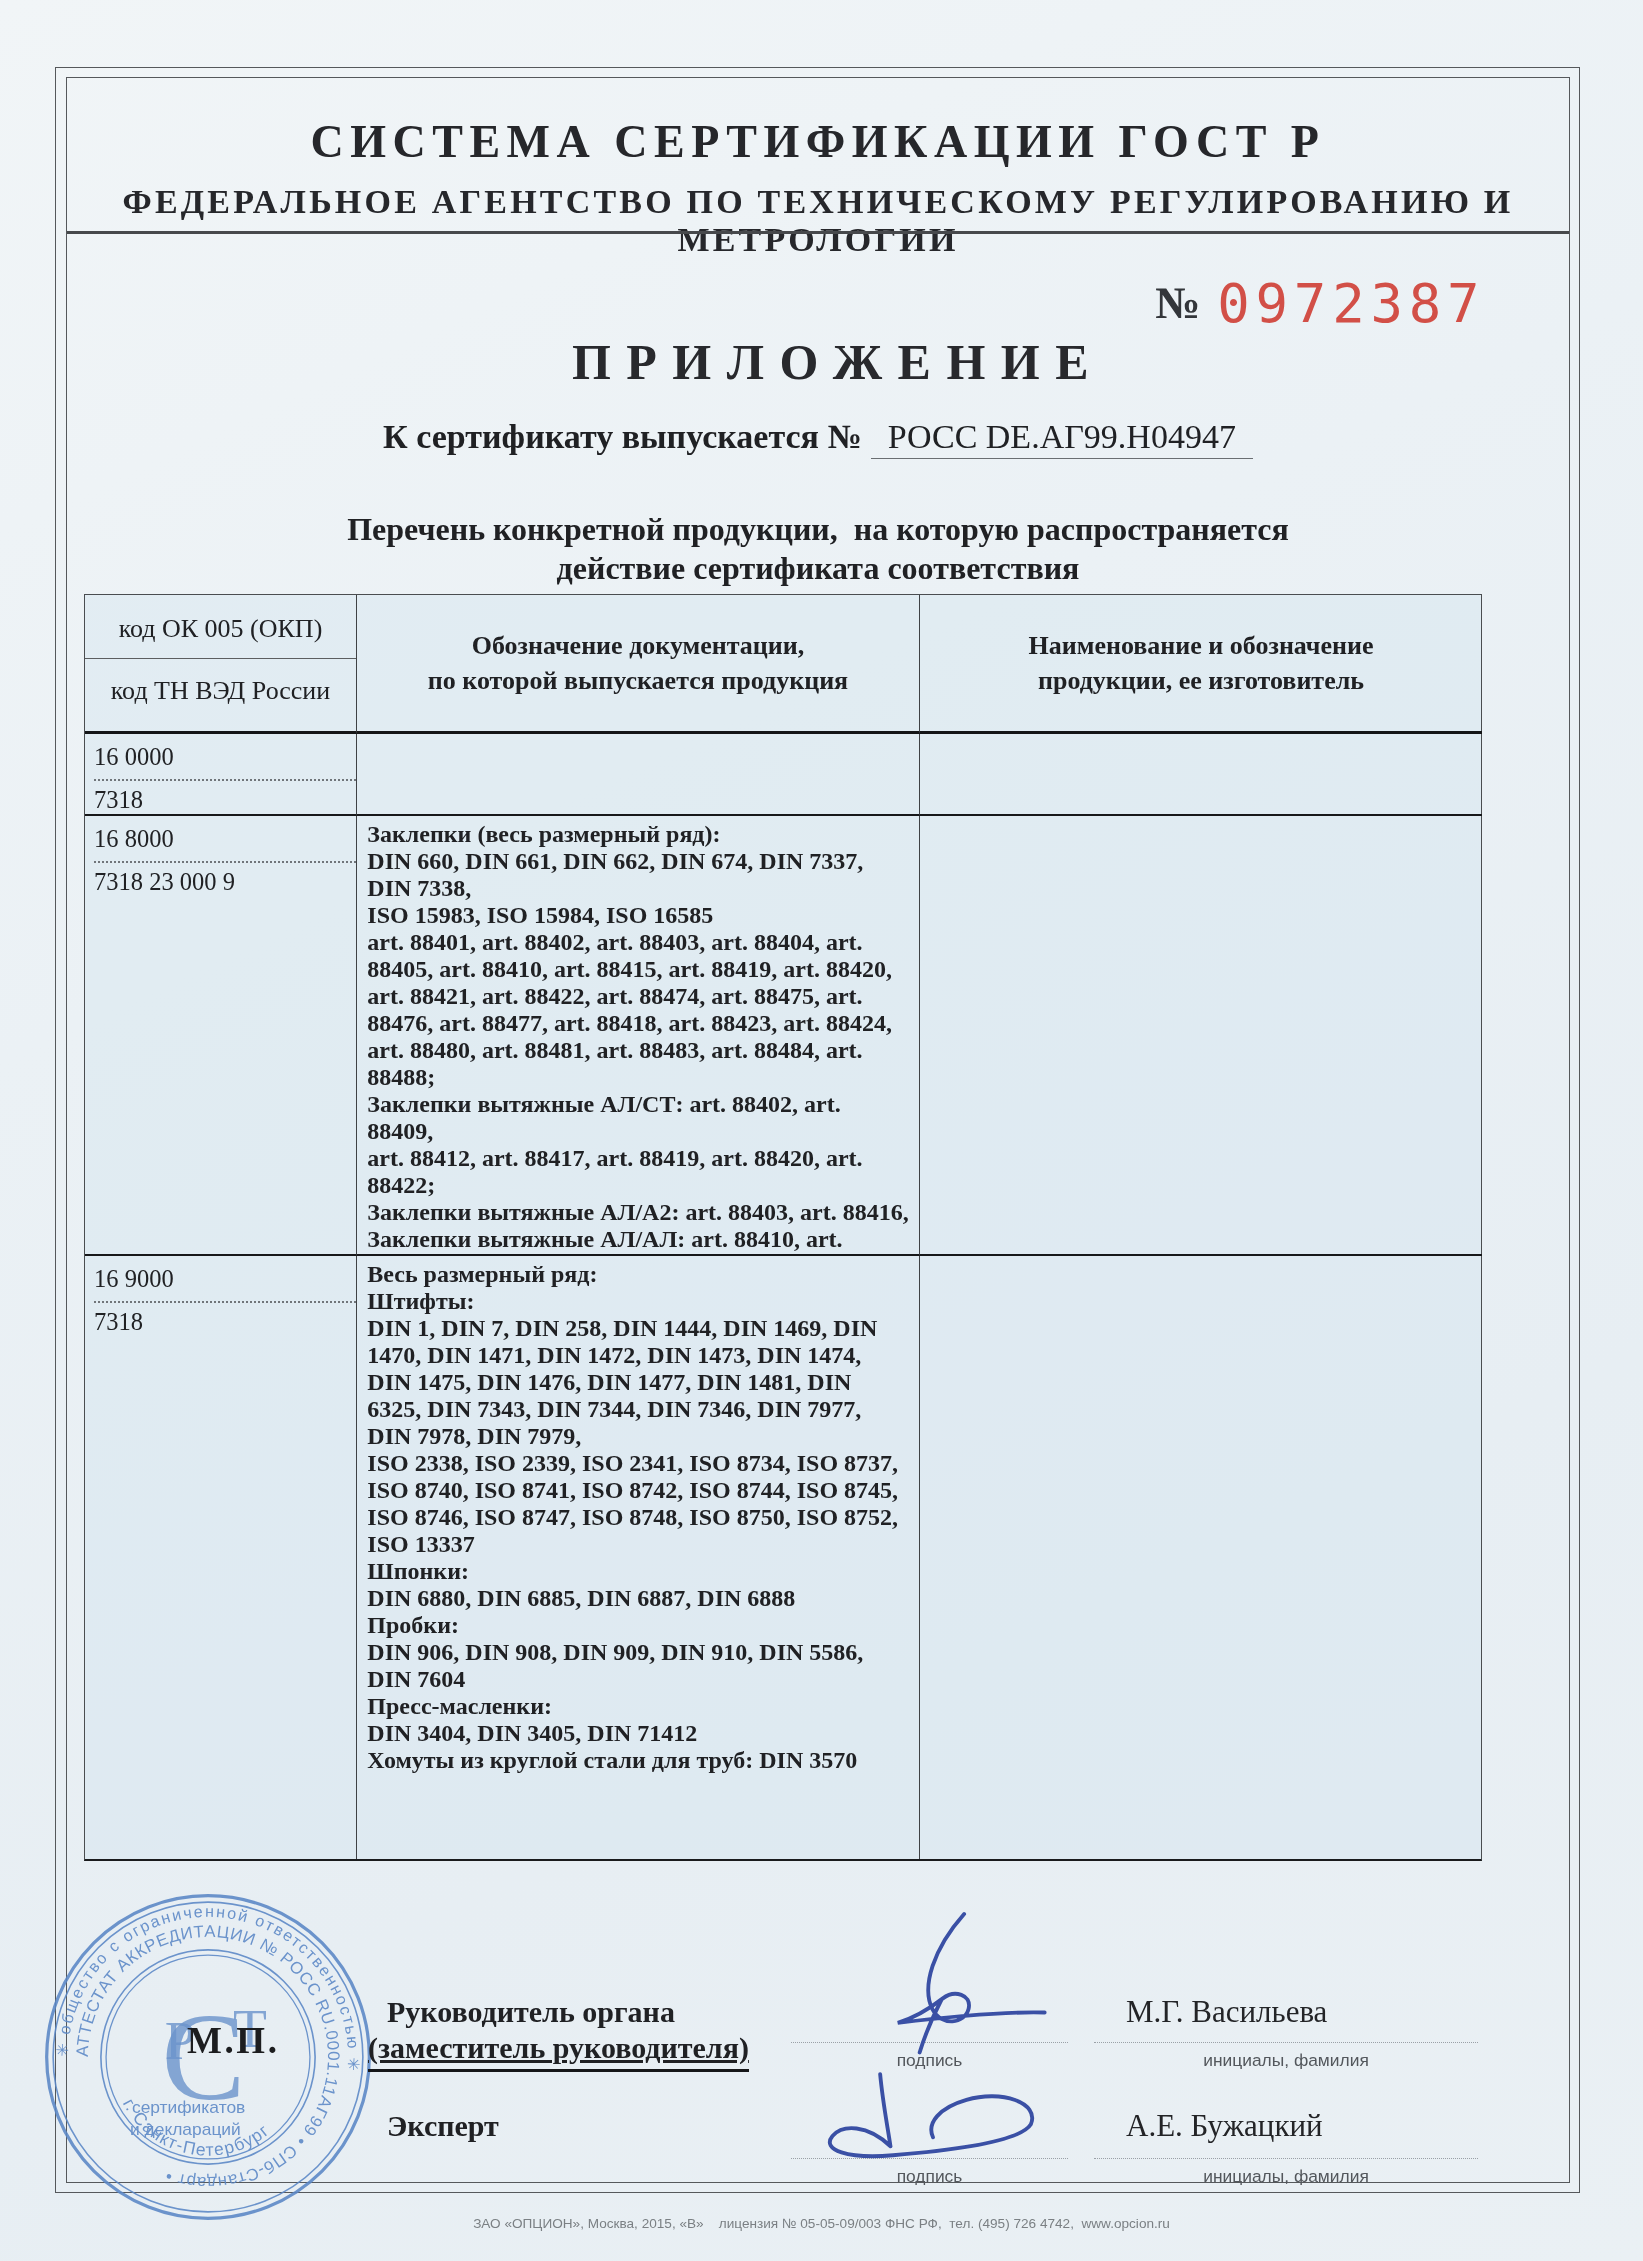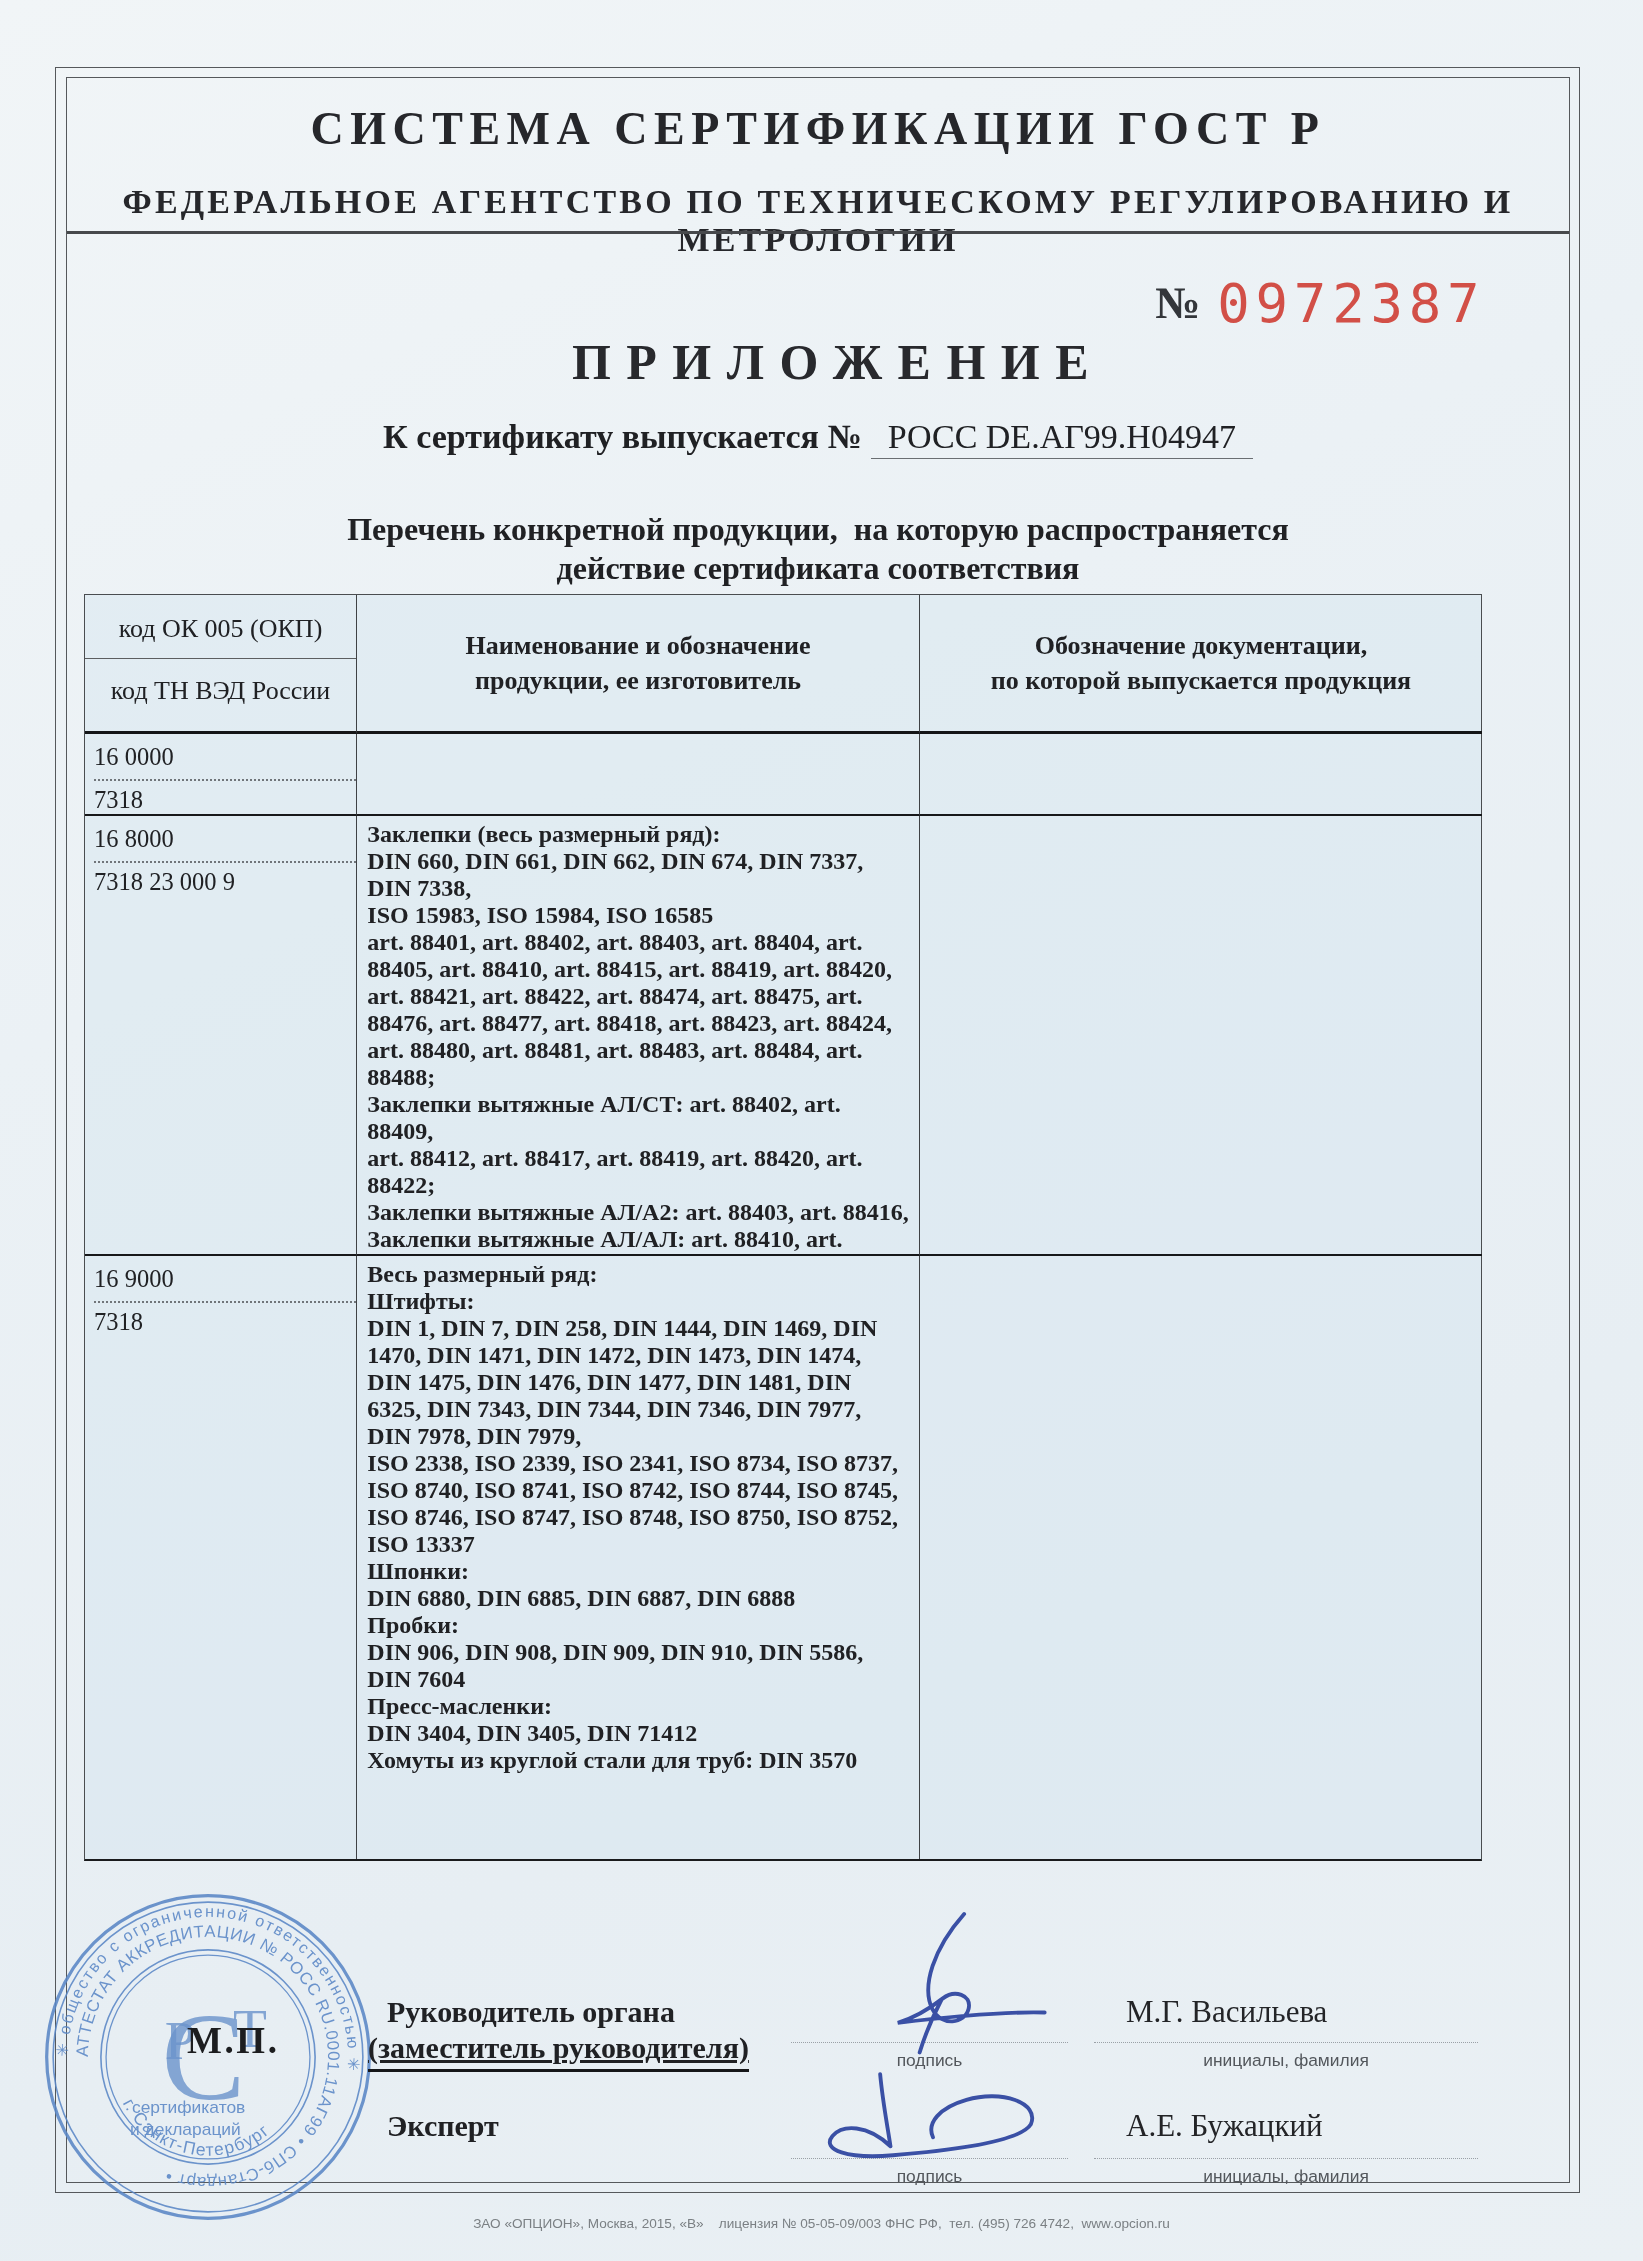--- a/index.html
+++ b/index.html
@@ -14,7 +14,7 @@
   .frame-outer{position:absolute;left:55px;top:67px;width:1523px;height:2124px;border:1.9px solid #55585b;}
   .frame-inner{position:absolute;left:66px;top:77px;width:1502px;height:2104px;border:1.3px solid #55585b;}
   .centered{position:absolute;left:66px;width:1504px;text-align:center;}
-  .hdr1{top:102px;font-size:46px;font-weight:700;letter-spacing:6.5px;color:#26272b;}
+  .hdr1{top:115px;font-size:46px;font-weight:700;letter-spacing:6.5px;color:#26272b;}
   .hdr2{top:183px;font-size:34px;font-weight:700;letter-spacing:3.2px;color:#26272b;}
   .hdr-sep{position:absolute;left:67px;top:231px;width:1502px;height:2.6px;background:#47494c;}
   .docnum{position:absolute;left:1155px;top:276px;white-space:nowrap;}

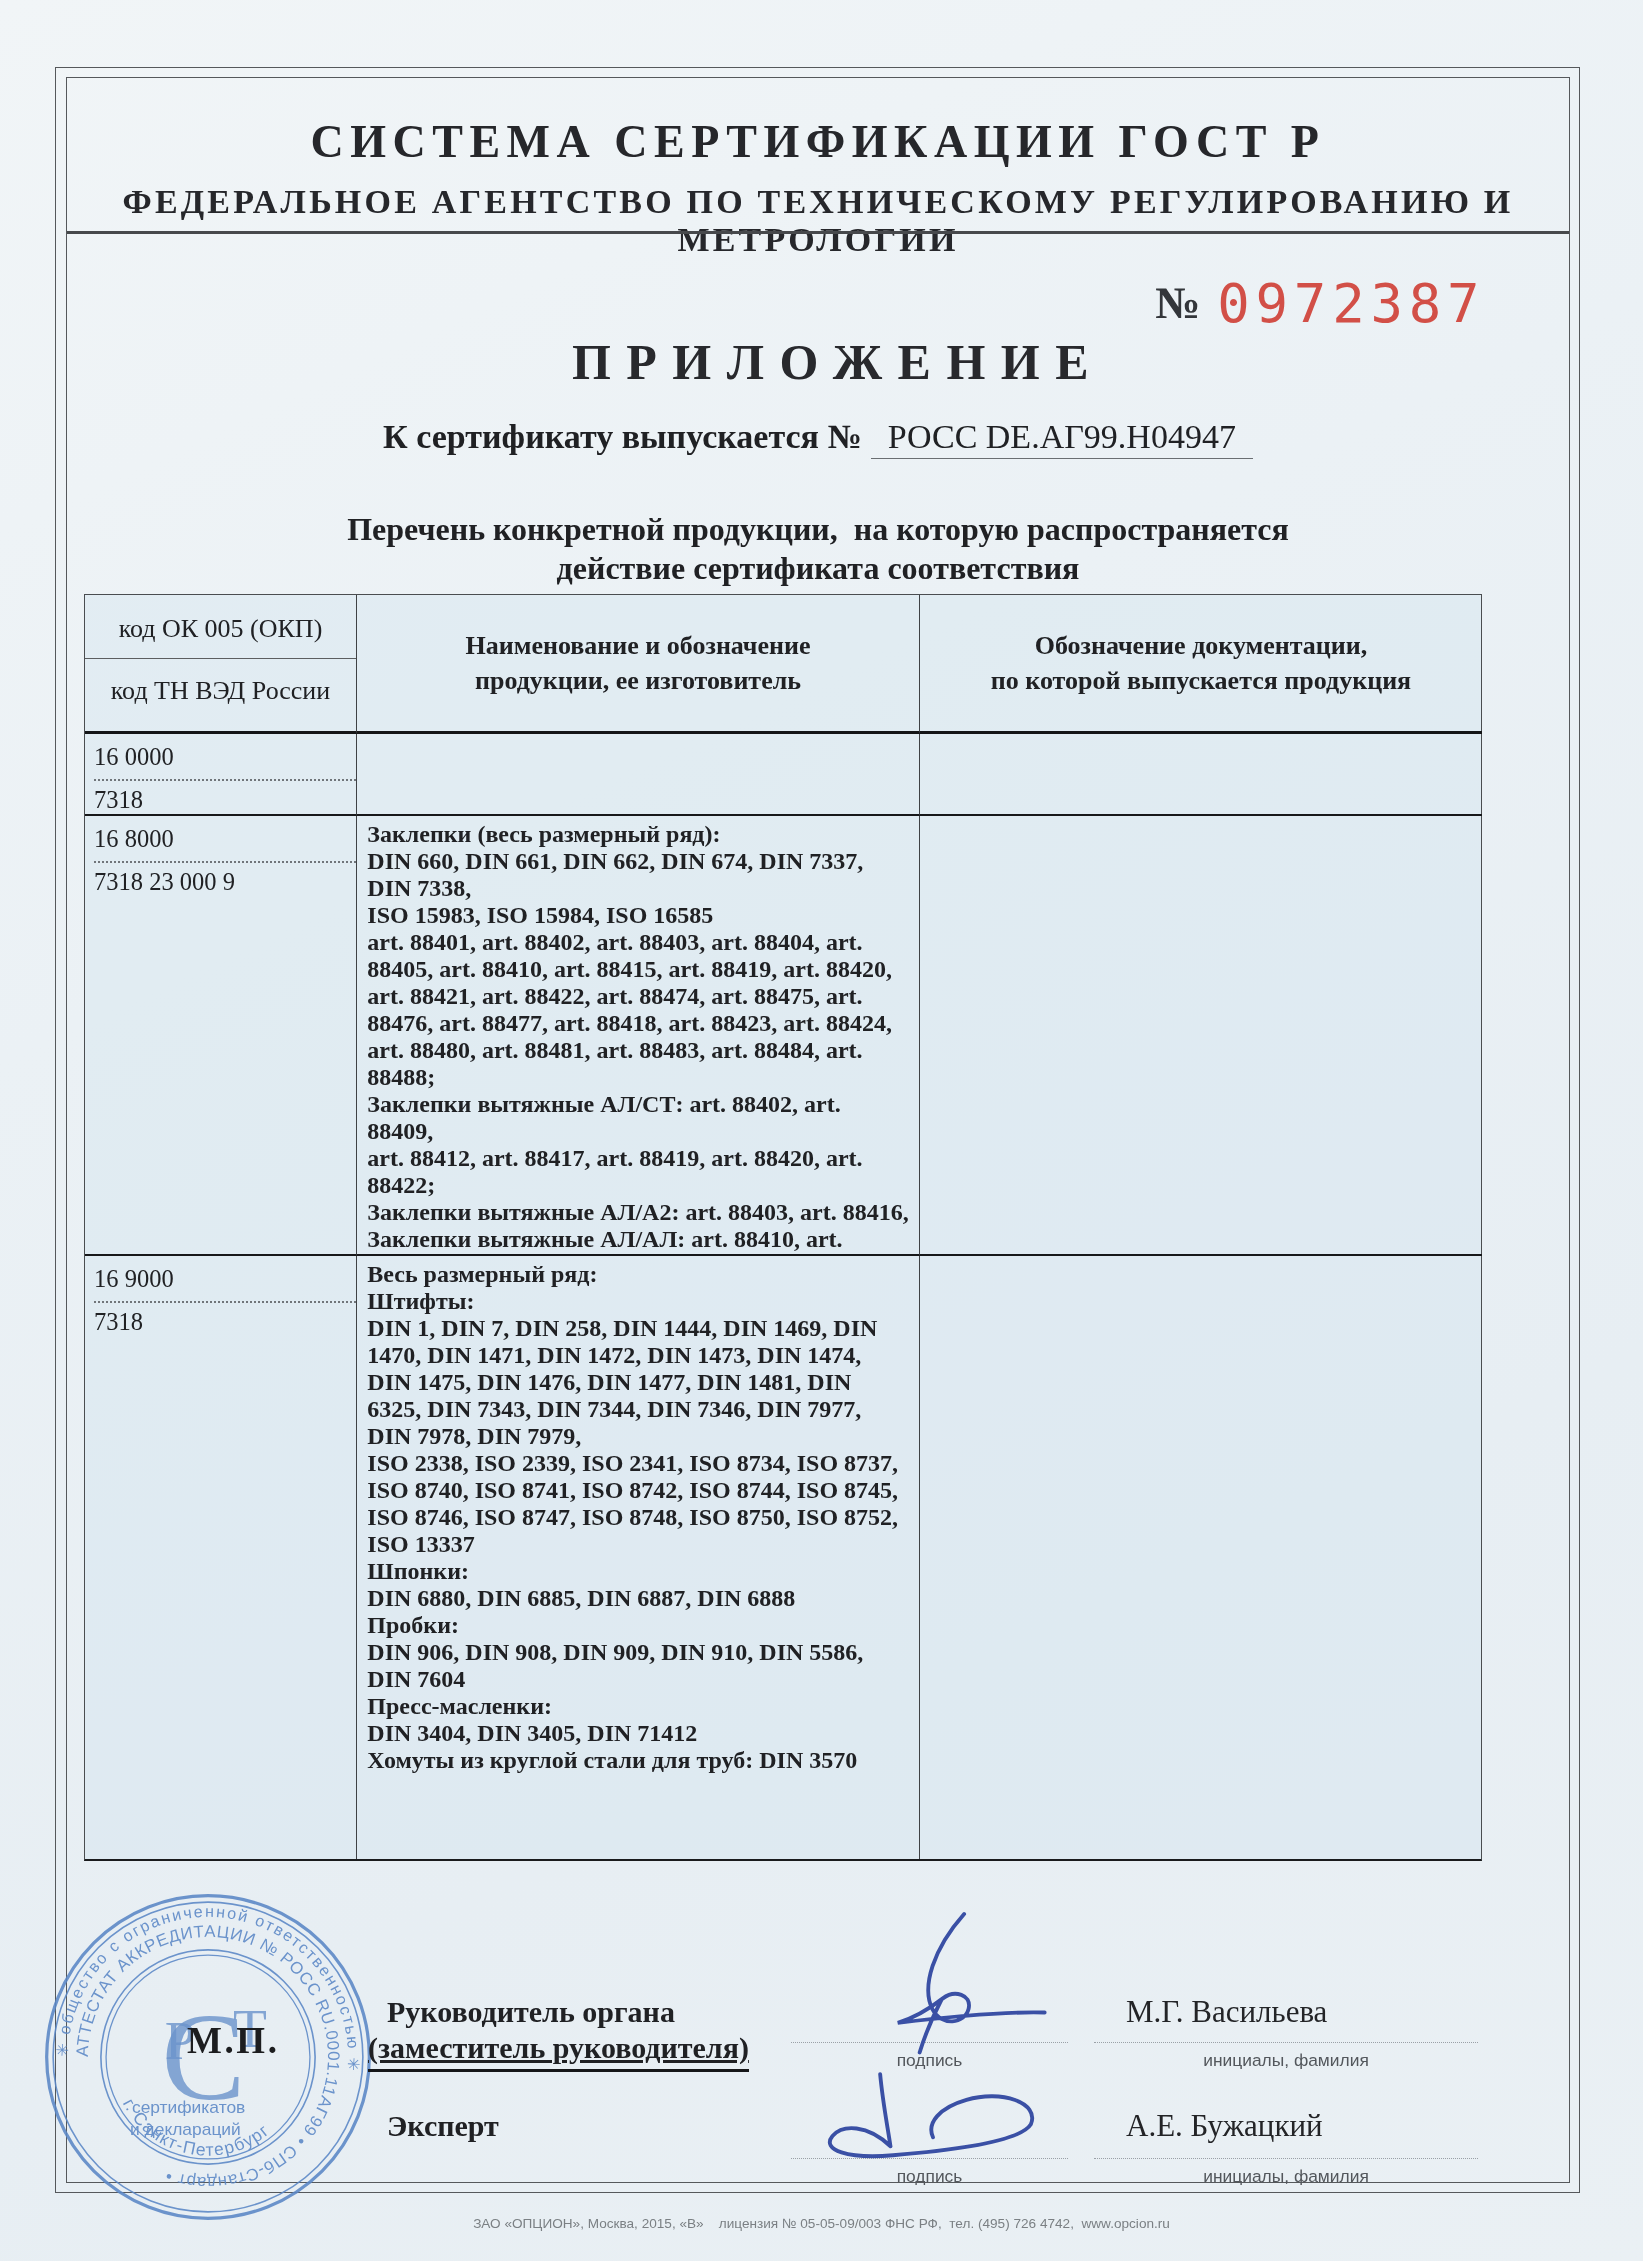--- a/index.html
+++ b/index.html
@@ -100,10 +100,10 @@
       <div class="solline"></div>
       <div>код ТН ВЭД России</div>
     </div>
+    <div class="cell vline hdr-bot hcell">Обозначение документации,
+по которой выпускается продукция</div>
     <div class="cell vline hdr-bot hcell">Наименование и обозначение
 продукции, ее изготовитель</div>
-    <div class="cell vline hdr-bot hcell">Обозначение документации,
-по которой выпускается продукция</div>
 
     <div class="cell row-bot codecell">
       <div>16 0000</div>

